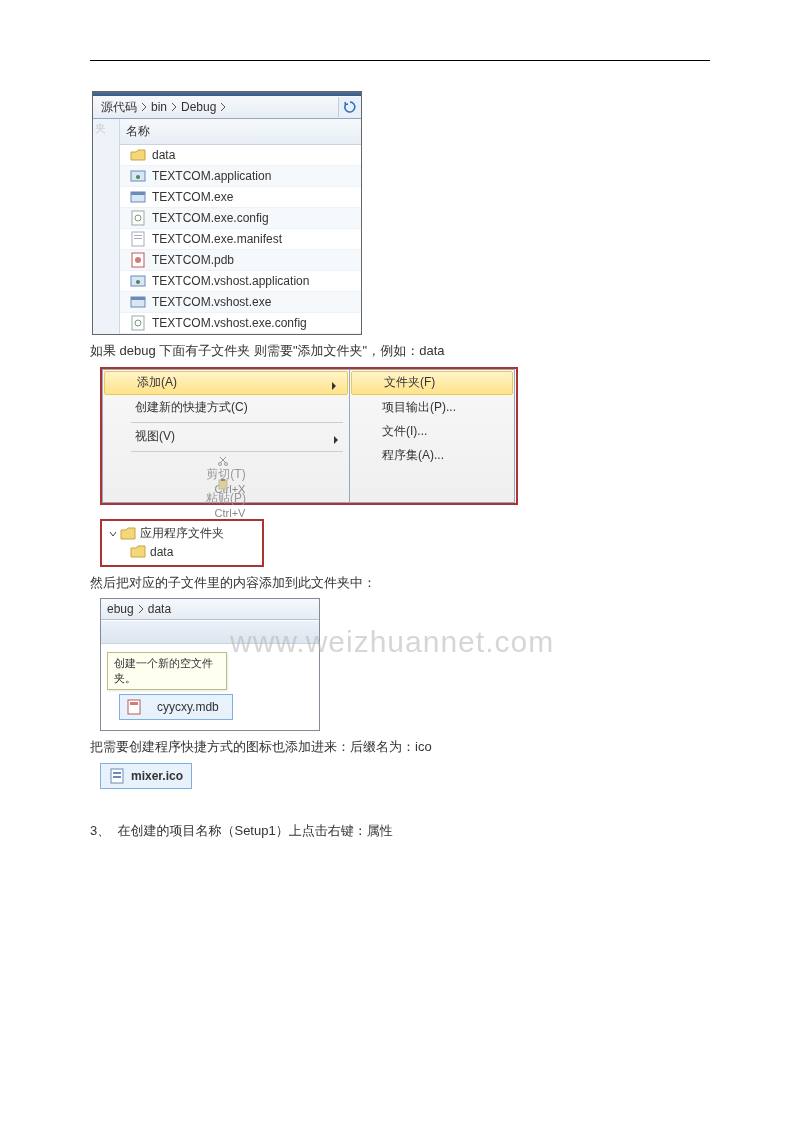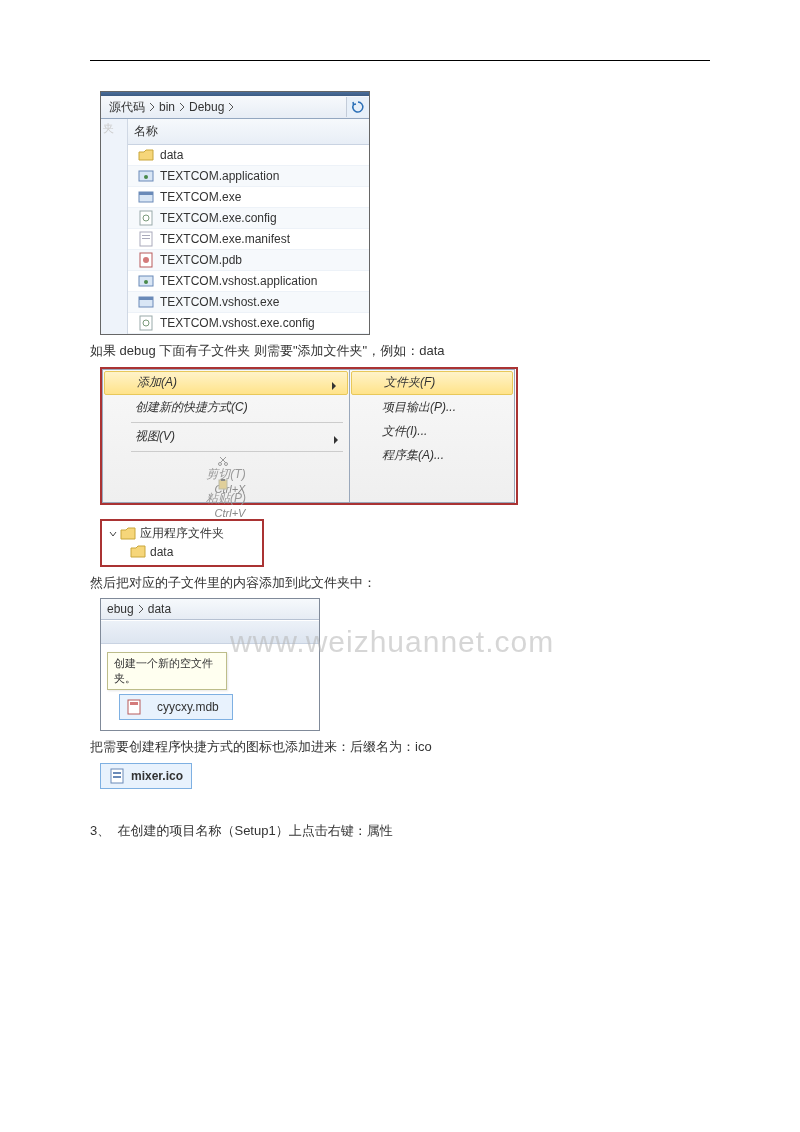--- a/index.html
+++ b/index.html
@@ -27,7 +27,7 @@
   
   .explorer {
     width: 268px;
-    margin-left: 10px;
+    margin-left: 2px;
     border: 1px solid #666;
     background: #eab308;
     font-size: 12px;

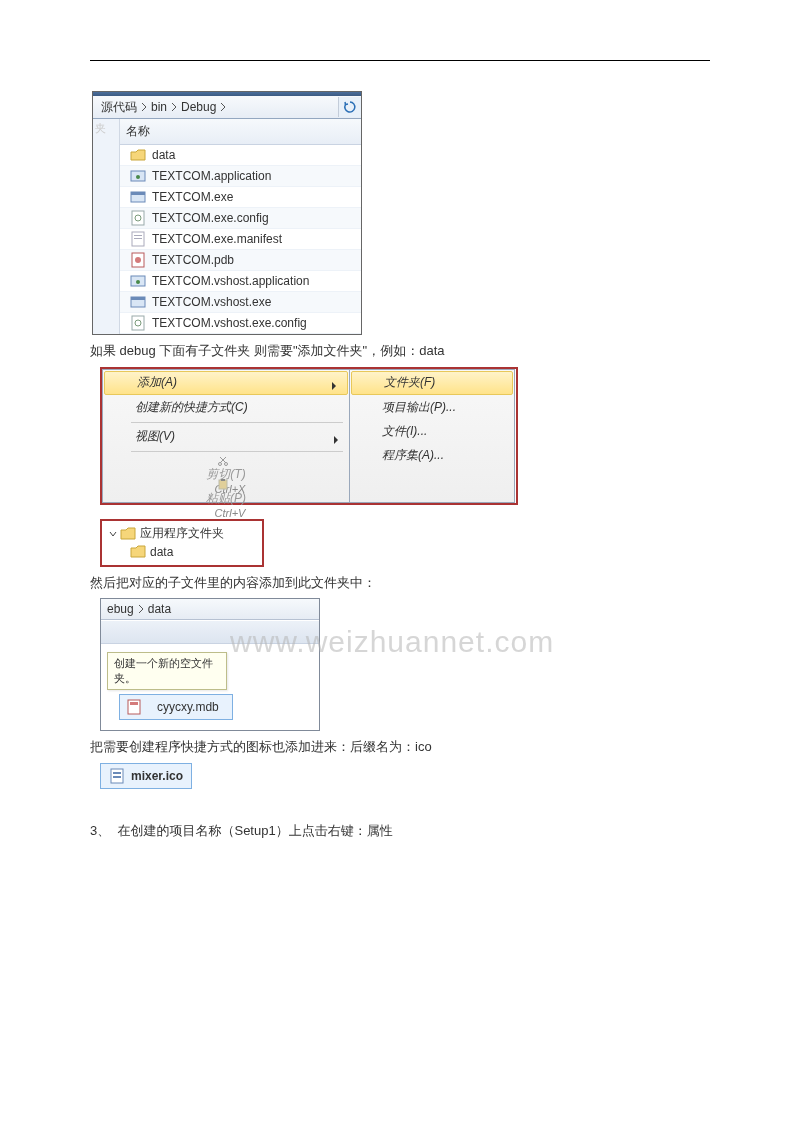--- a/index.html
+++ b/index.html
@@ -106,7 +106,6 @@
     background: linear-gradient(#f8f8f8, #efefef);
     border: 1px solid #9aa8bb;
     font-size: 12px;
-    font-style: italic;
   }
   .menu.left { width: 246px; }
   .menu.right { width: 164px; border-left: none; }

